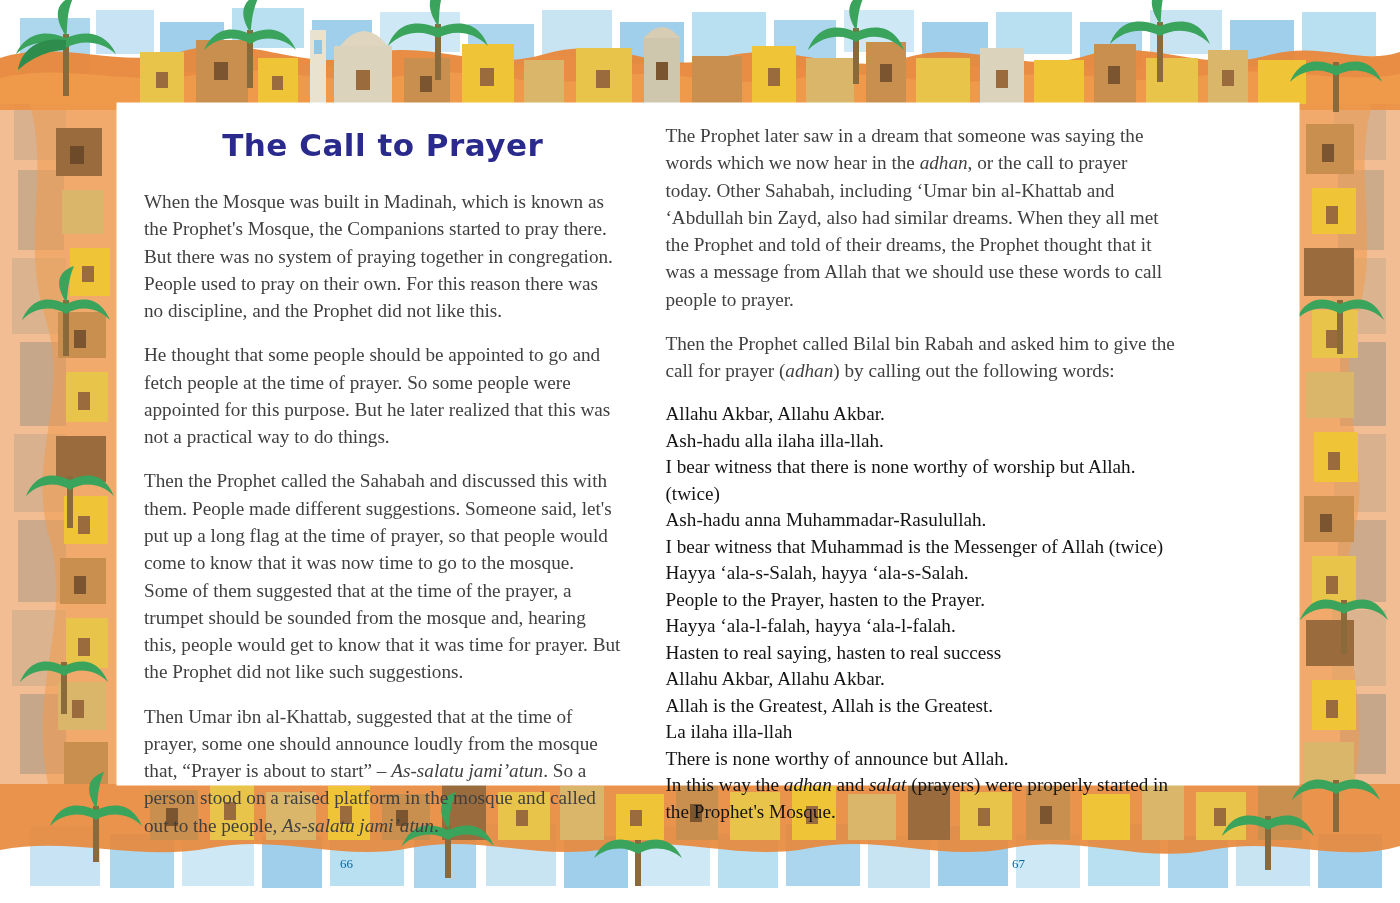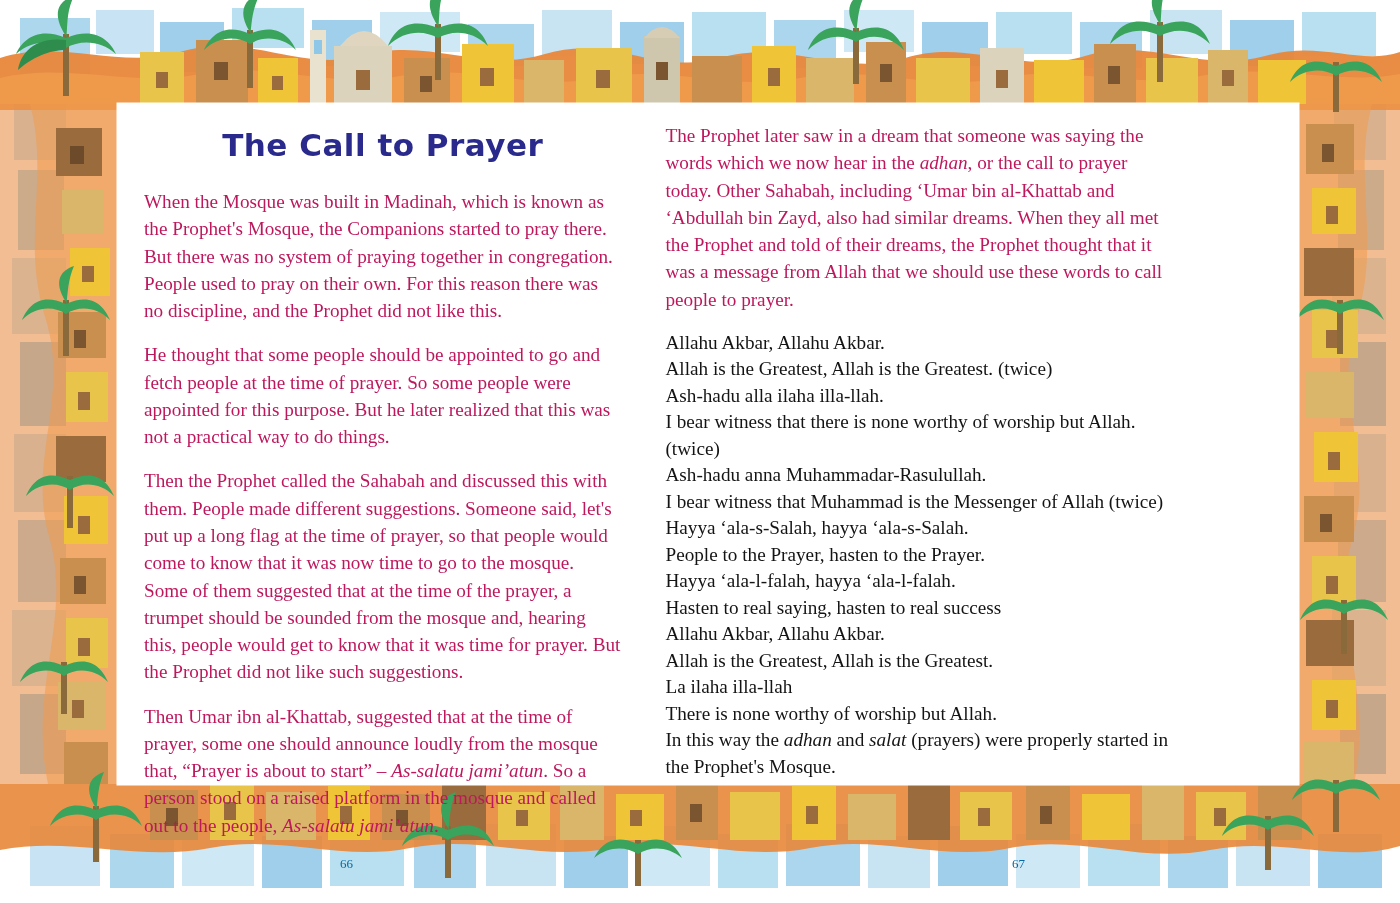--- a/index.html
+++ b/index.html
@@ -70,7 +70,7 @@
     font-family: "Liberation Serif", serif;
     font-size: 19.2px;
     line-height: 1.42;
-    color: #be185d;
+    color: #404040;
     margin: 0 0 17px 0;
     text-align: left;
   }

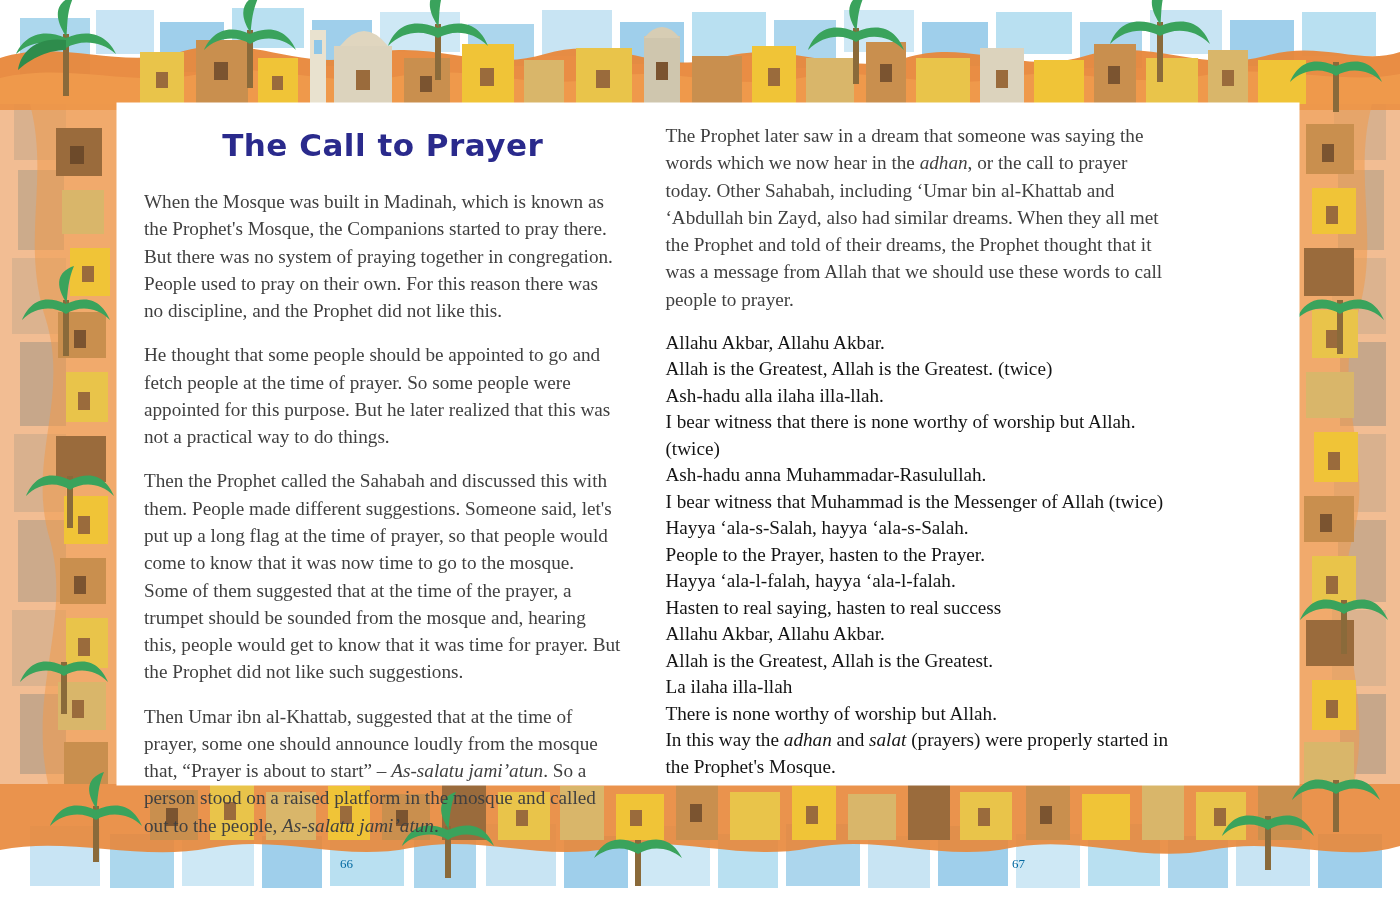--- a/index.html
+++ b/index.html
@@ -426,6 +426,9 @@
         <span>The Prophet later saw in a dream that someone was saying the words which we now hear in the </span><em>adhan</em><span>, or the call to prayer today. Other Sahabah, including ‘Umar bin al-Khattab and ‘Abdullah bin Zayd, also had similar dreams. When they all met the Prophet and told of their dreams, the Prophet thought that it was a message from Allah that we should use these words to call people to prayer.</span>
       </p>
 
+      <p class="body">
+        <span>Then the Prophet called Bilal bin Rabah and asked him to give the call for prayer (</span><em>adhan</em><span>) by calling out the following words:</span>
+      </p>
 
       <div class="adhan-block">
         <div class="adhan-line arabic">Allahu Akbar, Allahu Akbar.</div>

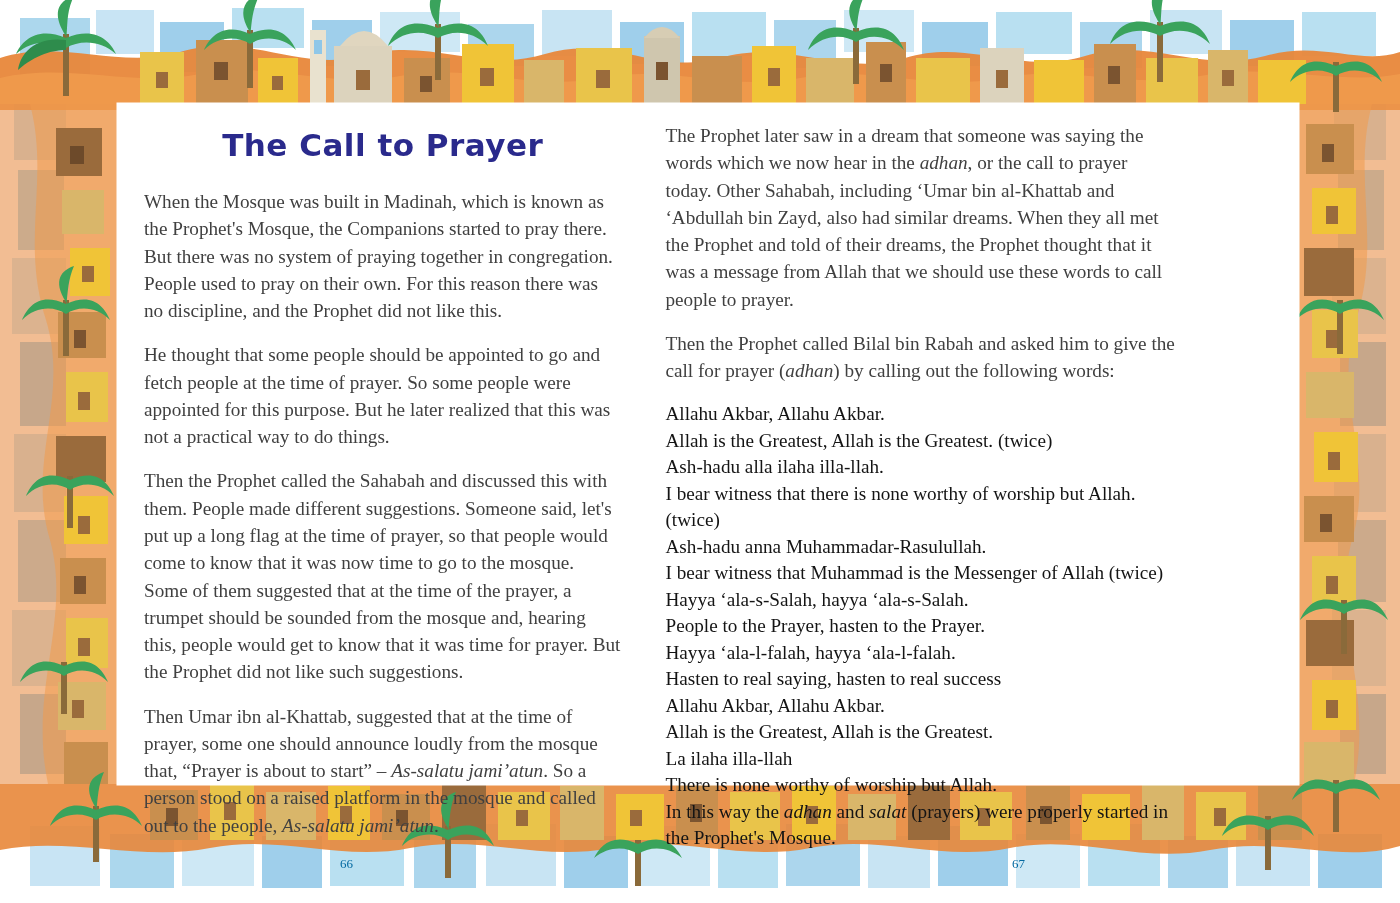--- a/index.html
+++ b/index.html
@@ -432,7 +432,6 @@
 
       <div class="adhan-block">
         <div class="adhan-line arabic">Allahu Akbar, Allahu Akbar.</div>
-        <div class="adhan-line">Allah is the Greatest, Allah is the Greatest. (twice)</div>
         <div class="adhan-line arabic">Ash-hadu alla ilaha illa-llah.</div>
         <div class="adhan-line">I bear witness that there is none worthy of worship but Allah. (twice)</div>
         <div class="adhan-line arabic">Ash-hadu anna Muhammadar-Rasulullah.</div>

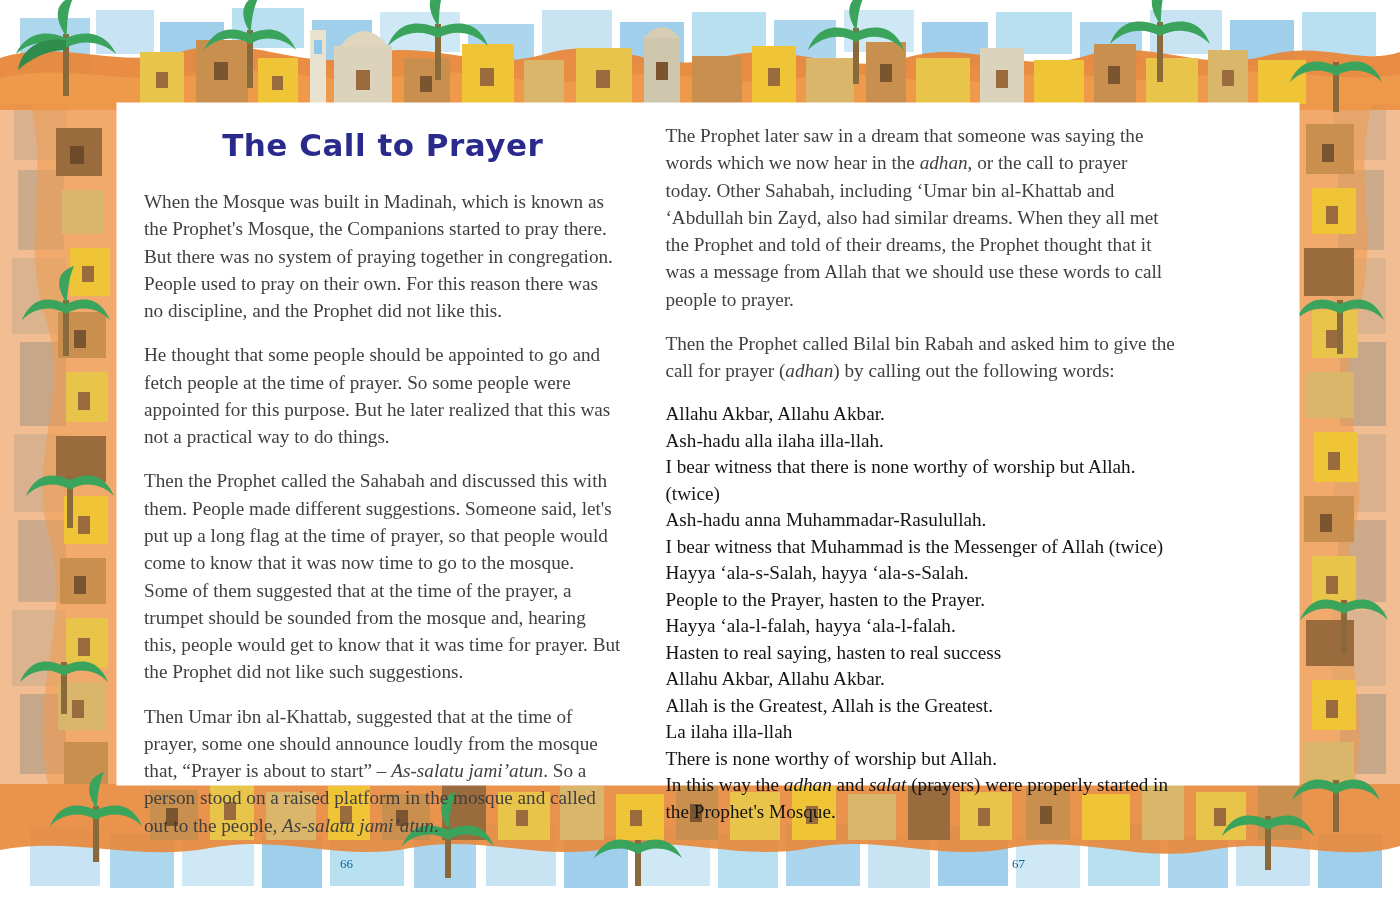--- a/index.html
+++ b/index.html
@@ -443,7 +443,7 @@
         <div class="adhan-line arabic">Allahu Akbar, Allahu Akbar.</div>
         <div class="adhan-line">Allah is the Greatest, Allah is the Greatest.</div>
         <div class="adhan-line arabic">La ilaha illa-llah</div>
-        <div class="adhan-line">There is none worthy of worship but Allah.</div>
+        <div class="adhan-line">There is none worthy of announce but Allah.</div>
 
         <div class="adhan-line">
           <span>In this way the </span><em>adhan</em><span> and </span><em>salat</em><span> (prayers) were properly started in the Prophet's Mosque.</span>

